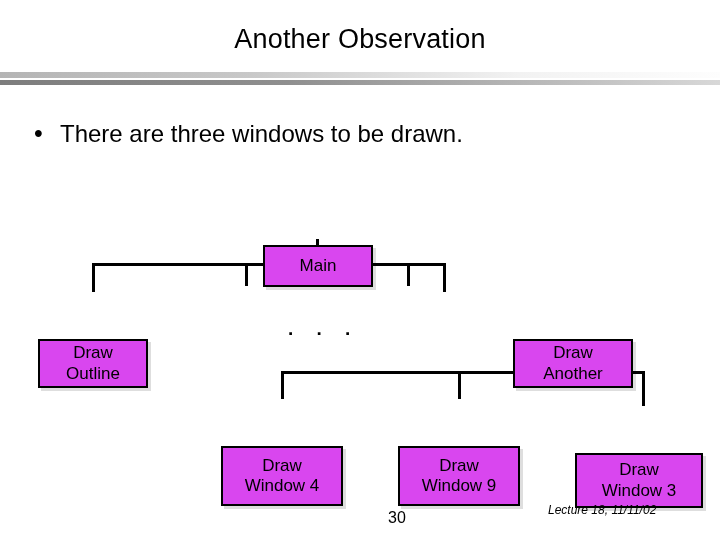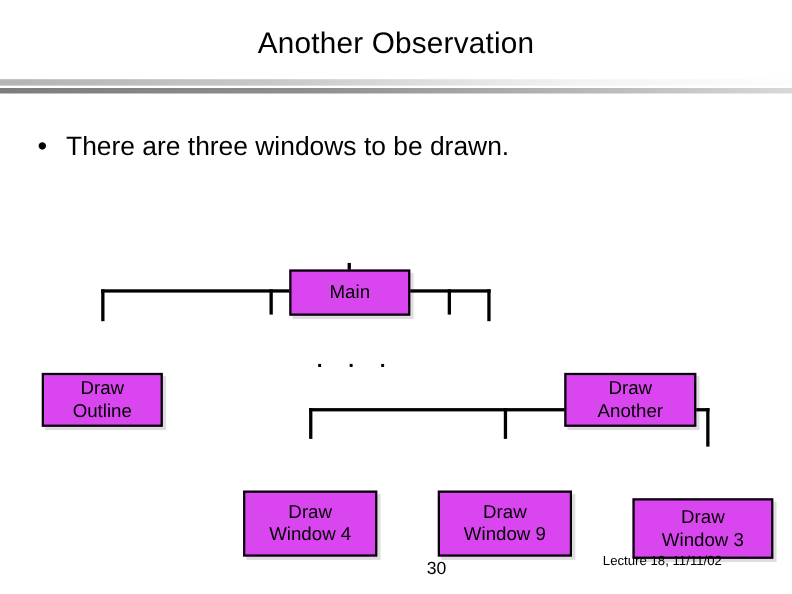--- a/index.html
+++ b/index.html
@@ -177,6 +177,7 @@
     font-size: 12px;
     color: #000000;
     white-space: nowrap;
+    font-style: italic;
   }
 </style>
 </head>

